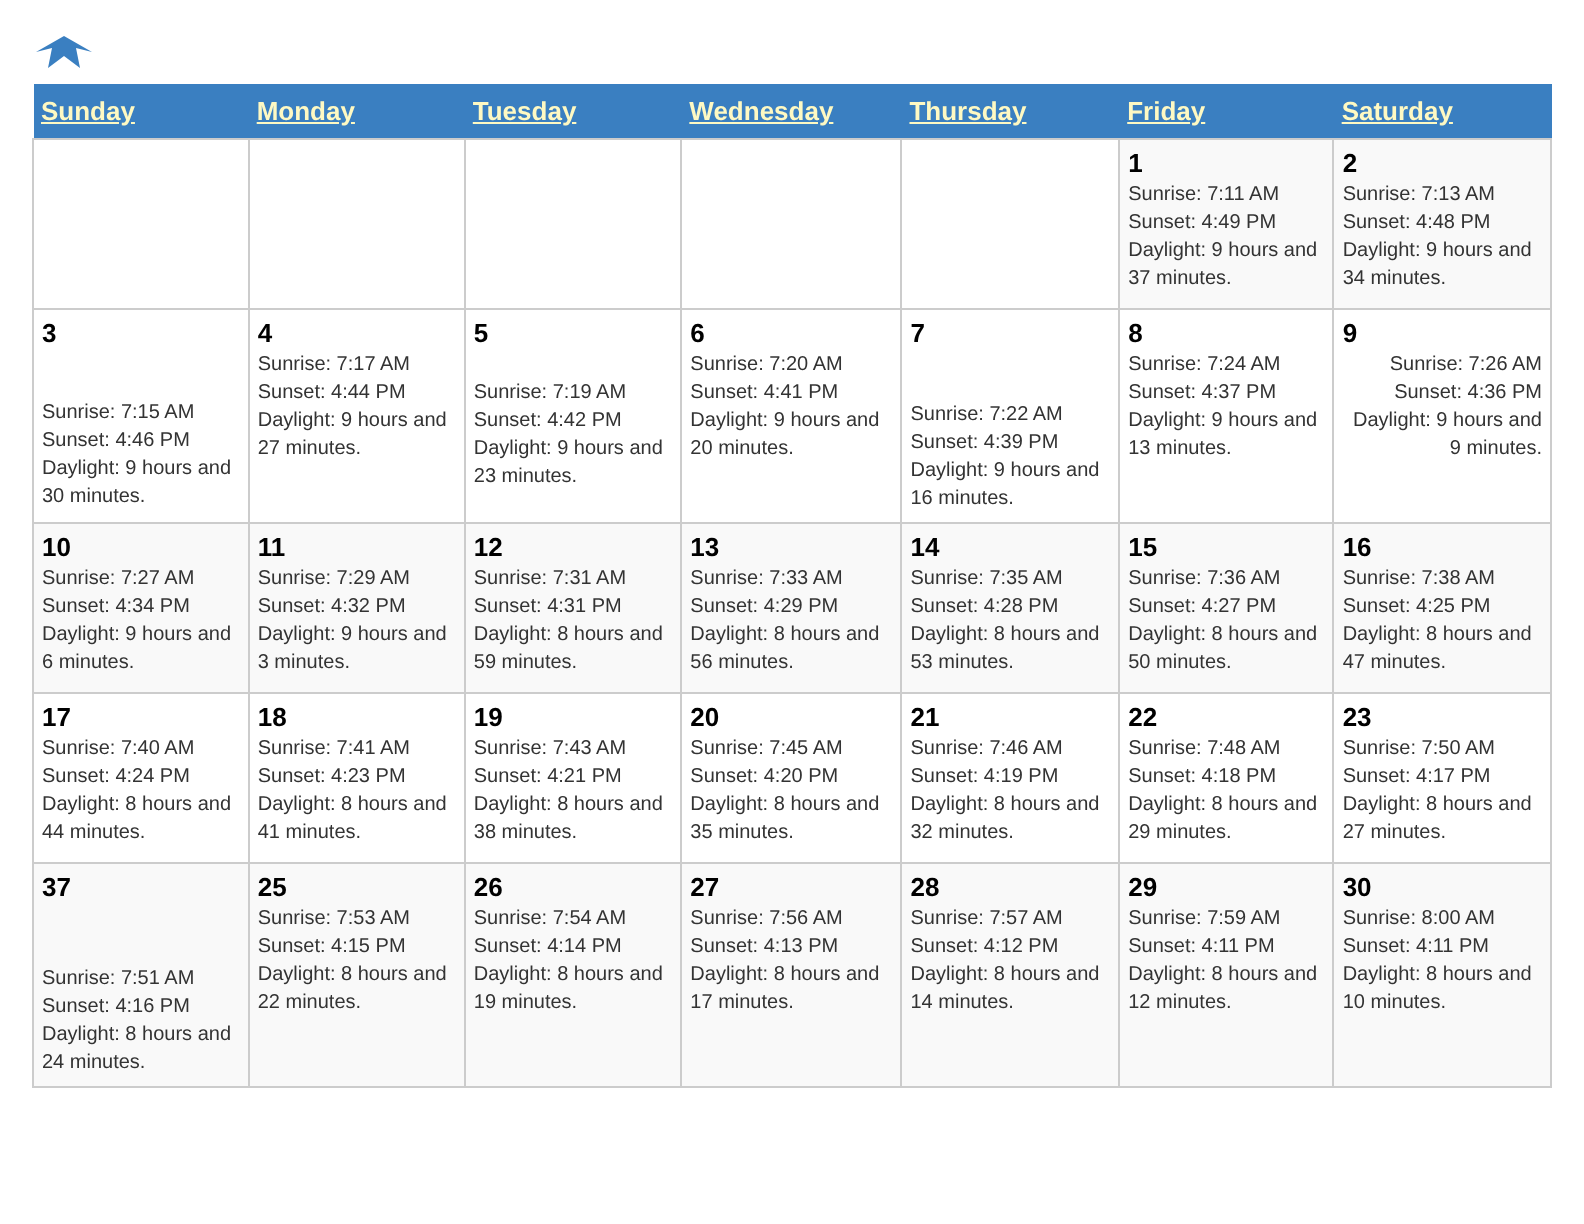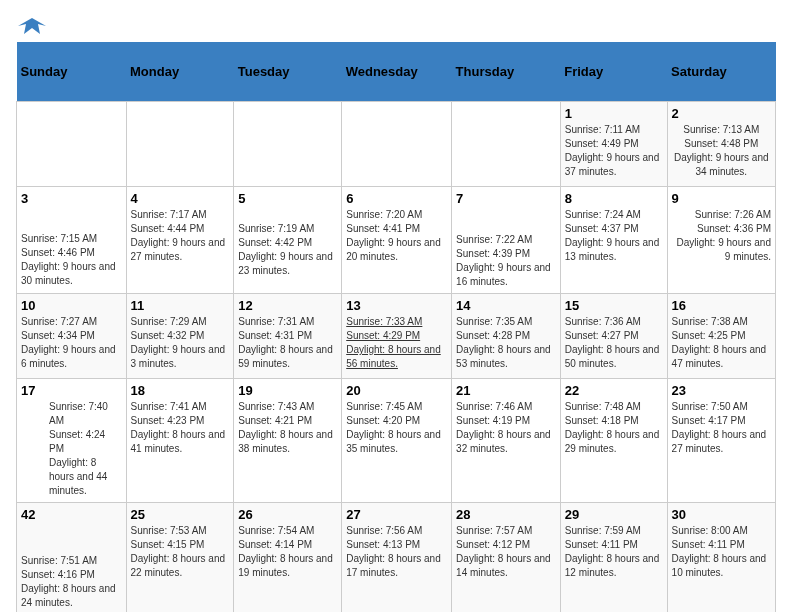--- a/index.html
+++ b/index.html
@@ -50,11 +50,12 @@
     }
     thead tr th {
       background-color: #3a7fc1;
-      color: #000000;
-      padding: 22px 4px;
+      color: #fef9c3;
+      padding: 6px 4px;
       text-align: left;
       font-size: 13px;
       font-weight: bold;
+      text-decoration: underline;
     }
     tbody tr td {
       border: 1px solid #ccc;

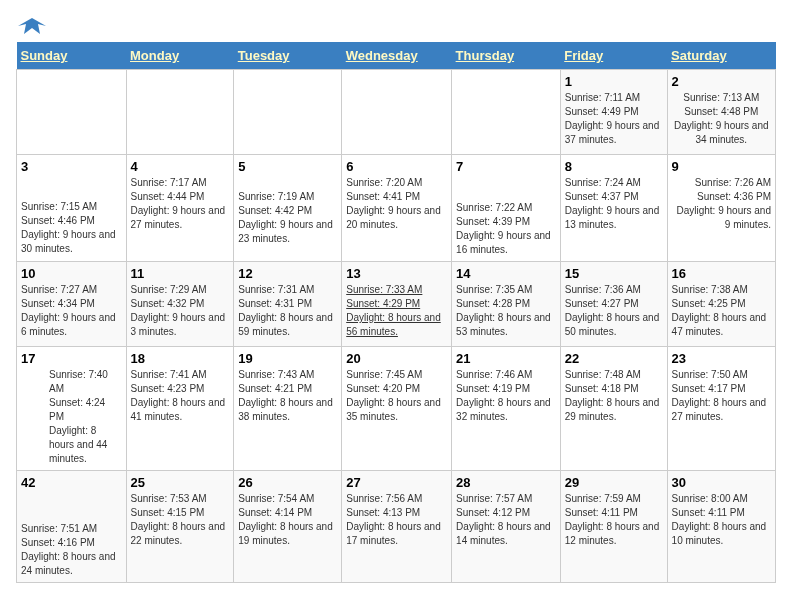--- a/index.html
+++ b/index.html
@@ -134,7 +134,7 @@
         </td>
         <td>
           <span class="day-number">2</span>
-          <div class="day-info" style="white-space: pre-line; text-align: center;">Sunrise: 7:13 AM
+          <div class="day-info" style="white-space: pre-line;">Sunrise: 7:13 AM
 Sunset: 4:48 PM
 Daylight: 9 hours and 34 minutes.</div>
         </td>

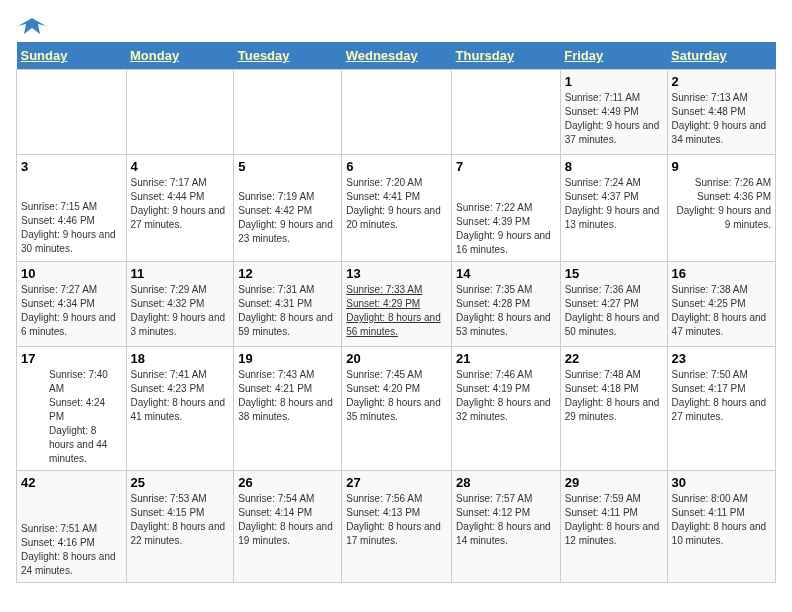--- a/index.html
+++ b/index.html
@@ -204,7 +204,7 @@
         </td>
         <td>
           <span class="day-number">13</span>
-          <div class="day-info" style="white-space: pre-line; text-decoration: underline;">Sunrise: 7:33 AM
+          <div class="day-info" style="white-space: pre-line;">Sunrise: 7:33 AM
 Sunset: 4:29 PM
 Daylight: 8 hours and 56 minutes.</div>
         </td>

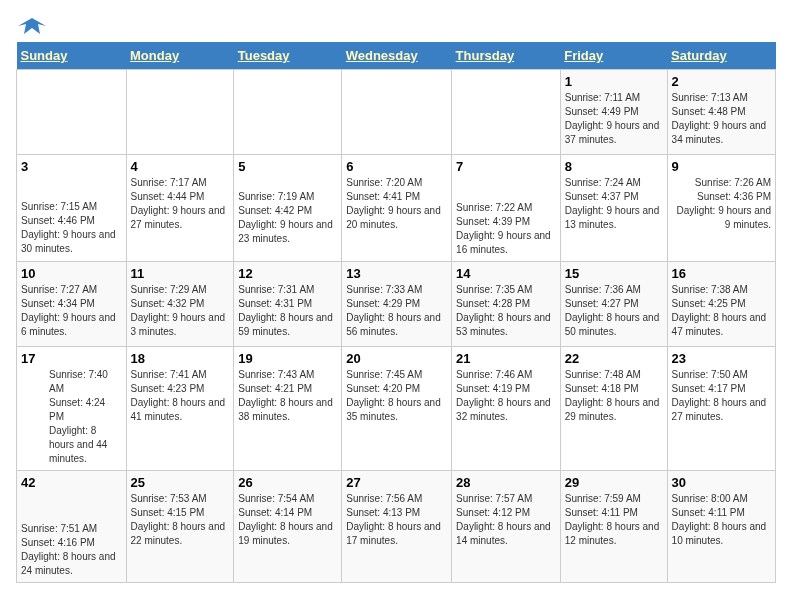--- a/index.html
+++ b/index.html
@@ -230,7 +230,7 @@
       <tr>
         <td>
           <span class="day-number">17</span>
-          <div class="day-info" style="white-space: pre-line; margin-left: 28px;">Sunrise: 7:40 AM
+          <div class="day-info" style="white-space: pre-line;">Sunrise: 7:40 AM
 Sunset: 4:24 PM
 Daylight: 8 hours and 44 minutes.</div>
         </td>

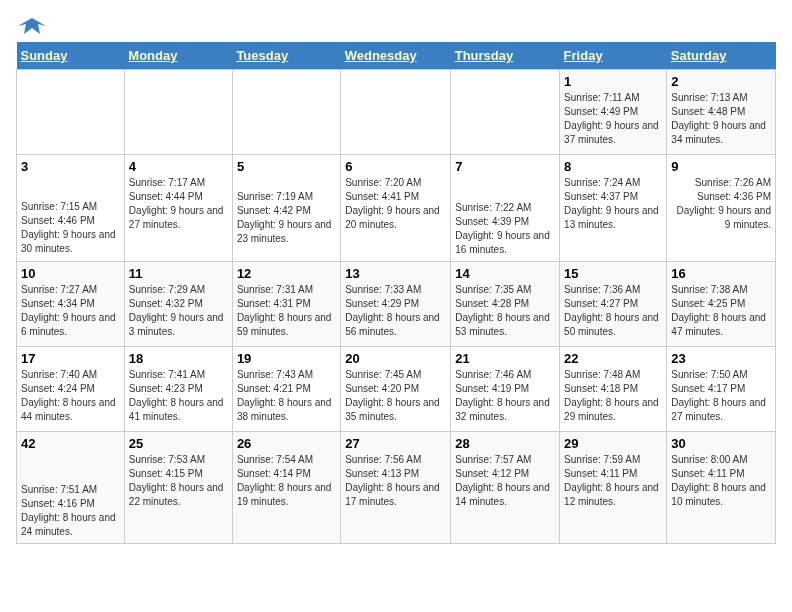--- a/index.html
+++ b/index.html
@@ -273,7 +273,7 @@
       </tr>
       <tr>
         <td>
-          <span class="day-number">42</span>
+          <span class="day-number">37</span>
           <div class="day-info" style="white-space: pre-line; margin-top: 32px;">Sunrise: 7:51 AM
 Sunset: 4:16 PM
 Daylight: 8 hours and 24 minutes.</div>

